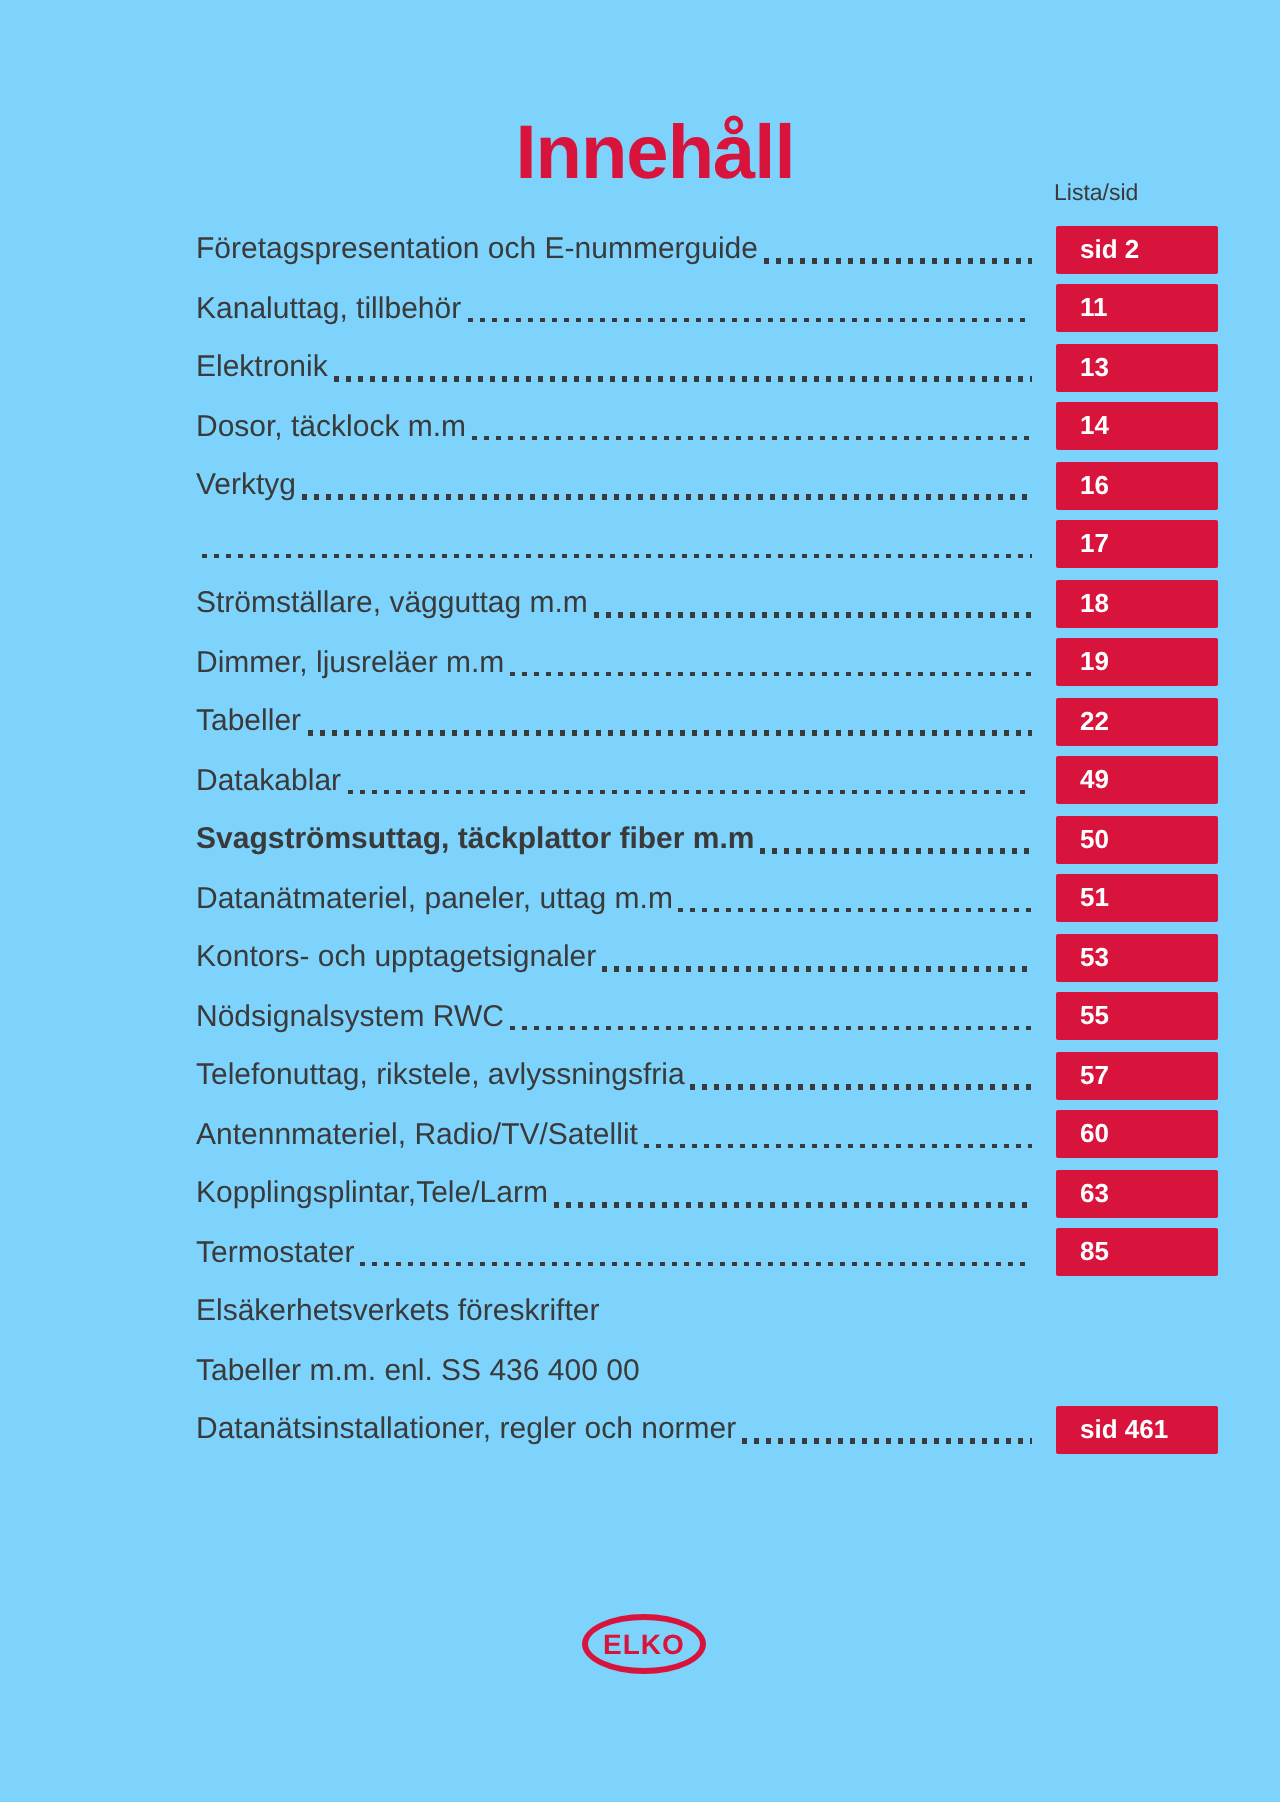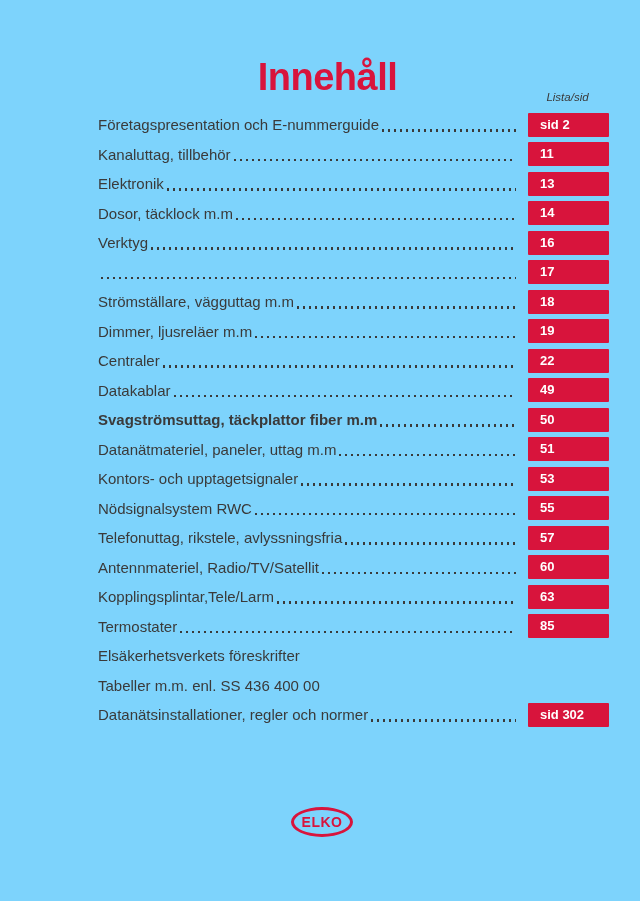--- a/index.html
+++ b/index.html
@@ -36,10 +36,8 @@
     top: 91px;
     left: 527px;
     width: 81px;
-    text-align: center;
     font-size: 11.5px;
     color: var(--text);
-    font-style: italic;
   }
   .toc {
     position: absolute;

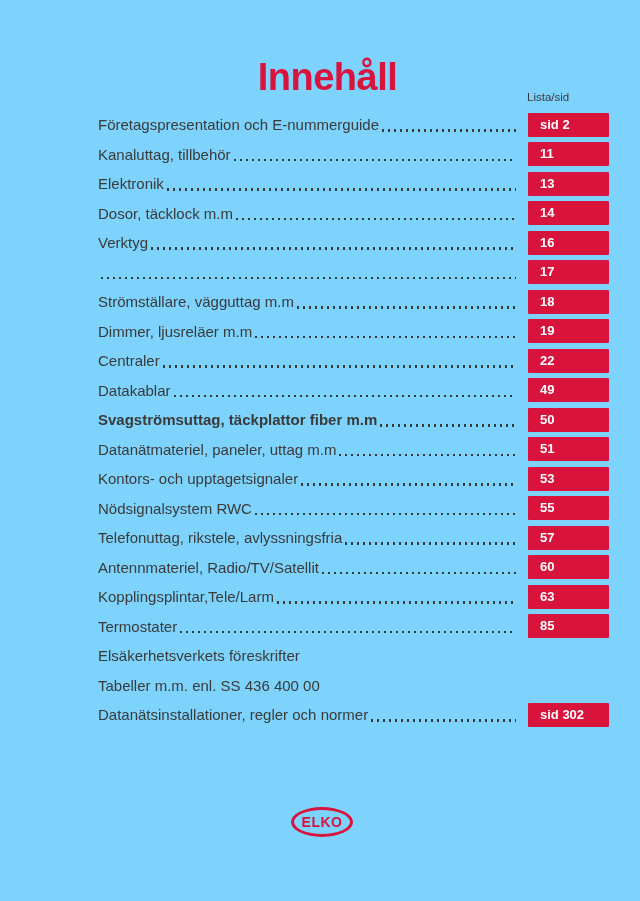--- a/index.html
+++ b/index.html
@@ -154,7 +154,7 @@
   </div>
 
   <div class="row">
-    <span class="label">Centraler</span>
+    <span class="label">Tabeller</span>
     <span class="leader"></span>
     <span class="badge">22</span>
   </div>

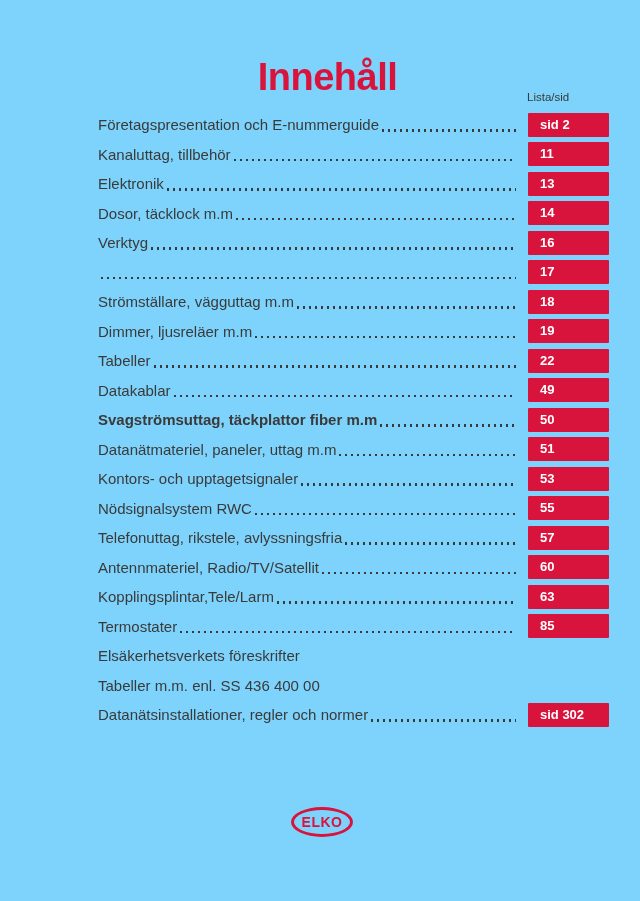--- a/index.html
+++ b/index.html
@@ -227,7 +227,7 @@
   <div class="row">
     <span class="label">Datanätsinstallationer, regler och normer</span>
     <span class="leader"></span>
-    <span class="badge">sid 302</span>
+    <span class="badge">sid 461</span>
   </div>
 </div>
 

